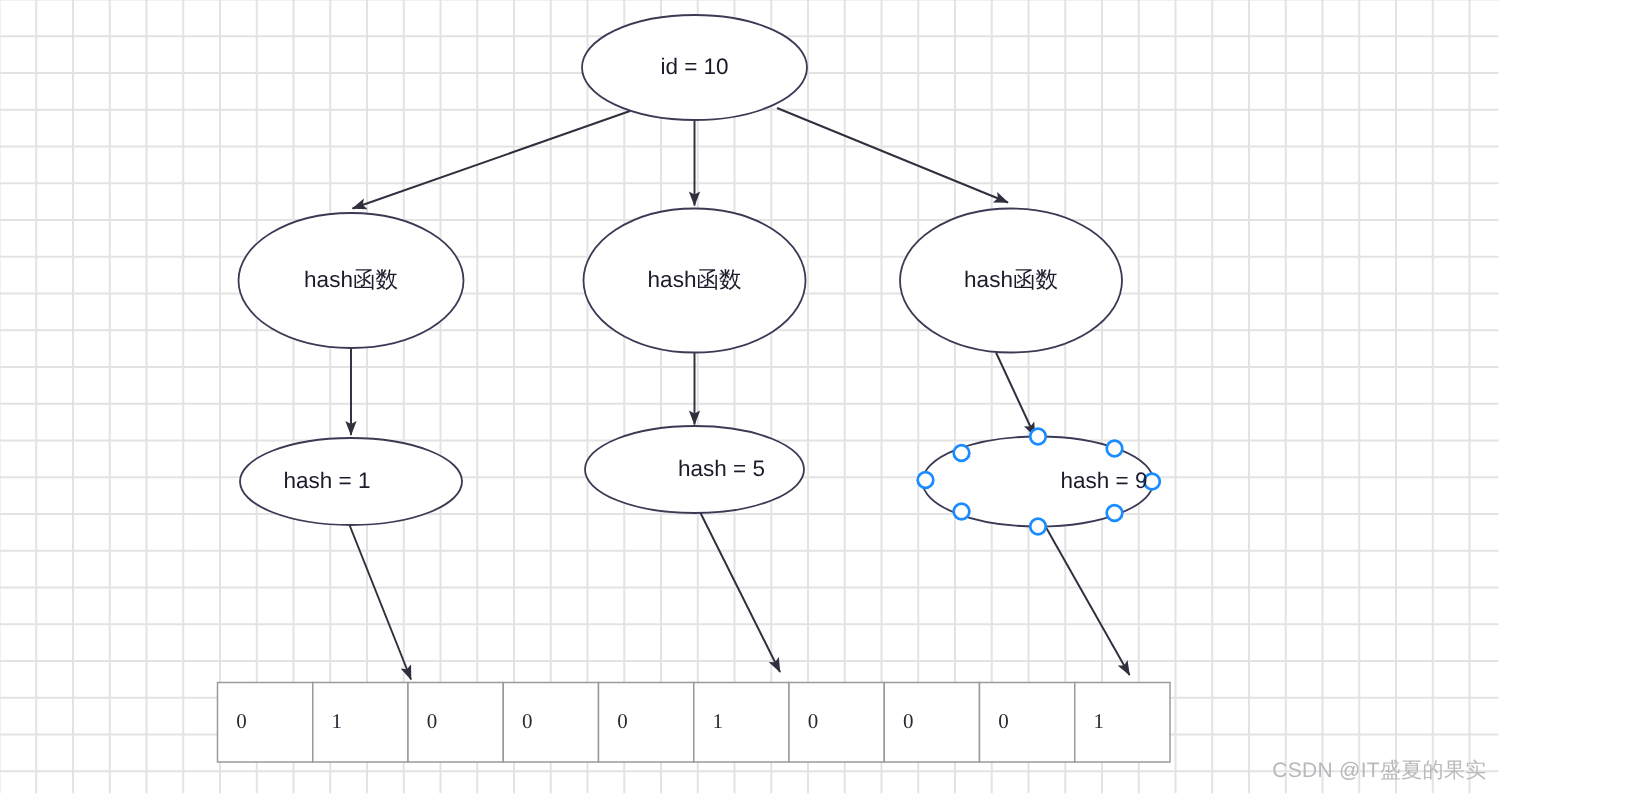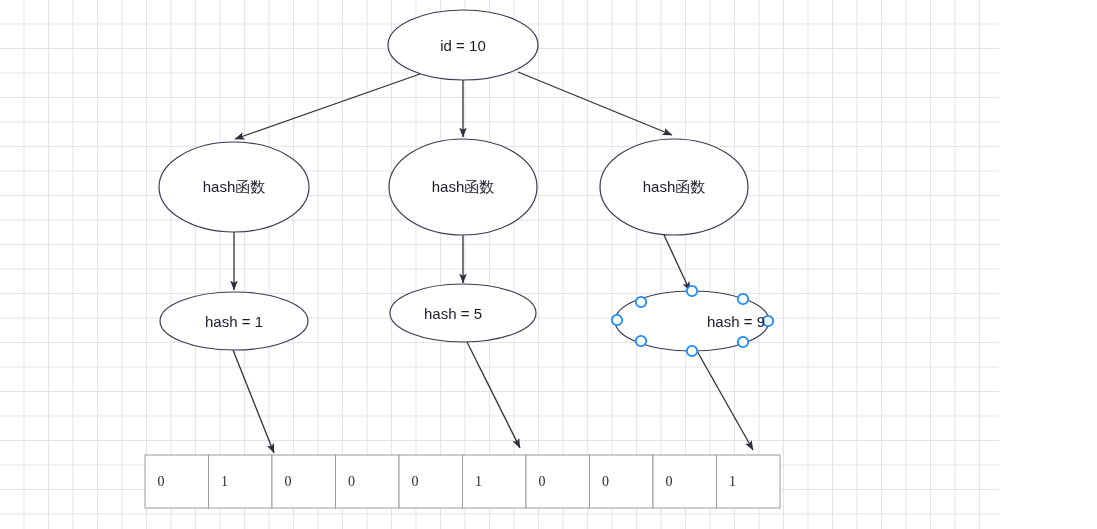--- a/index.html
+++ b/index.html
@@ -117,7 +117,7 @@
       <div class="node-label" style="left: 234px; top: 187px;">hash函数</div>
       <div class="node-label" style="left: 463px; top: 187px;">hash函数</div>
       <div class="node-label" style="left: 674px; top: 187px;">hash函数</div>
-      <div class="node-label" style="left: 234px; top: 321px;">hash = 1</div>
+      <div class="node-label" style="left: 218px; top: 321px;">hash = 1</div>
       <div class="node-label" style="left: 453px; top: 313px;">hash = 5</div>
       <div class="node-label" style="left: 692px; top: 321px; margin-left: 44px;">hash = 9</div>
     </div>

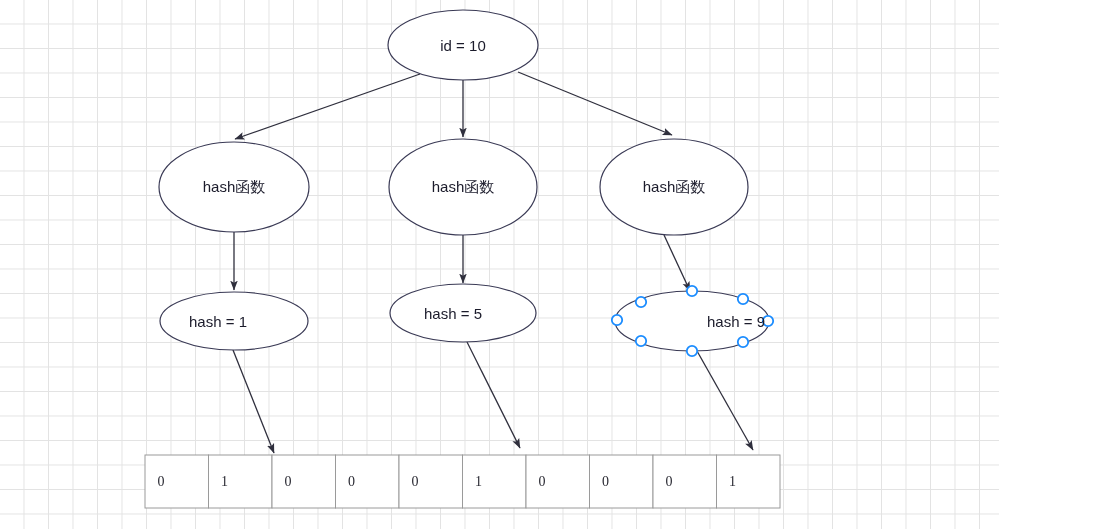--- a/index.html
+++ b/index.html
@@ -118,7 +118,7 @@
       <div class="node-label" style="left: 463px; top: 187px;">hash函数</div>
       <div class="node-label" style="left: 674px; top: 187px;">hash函数</div>
       <div class="node-label" style="left: 218px; top: 321px;">hash = 1</div>
-      <div class="node-label" style="left: 453px; top: 313px;">hash = 5</div>
+      <div class="node-label" style="left: 481px; top: 313px;">hash = 5</div>
       <div class="node-label" style="left: 692px; top: 321px; margin-left: 44px;">hash = 9</div>
     </div>
   <div id="cells-layer">

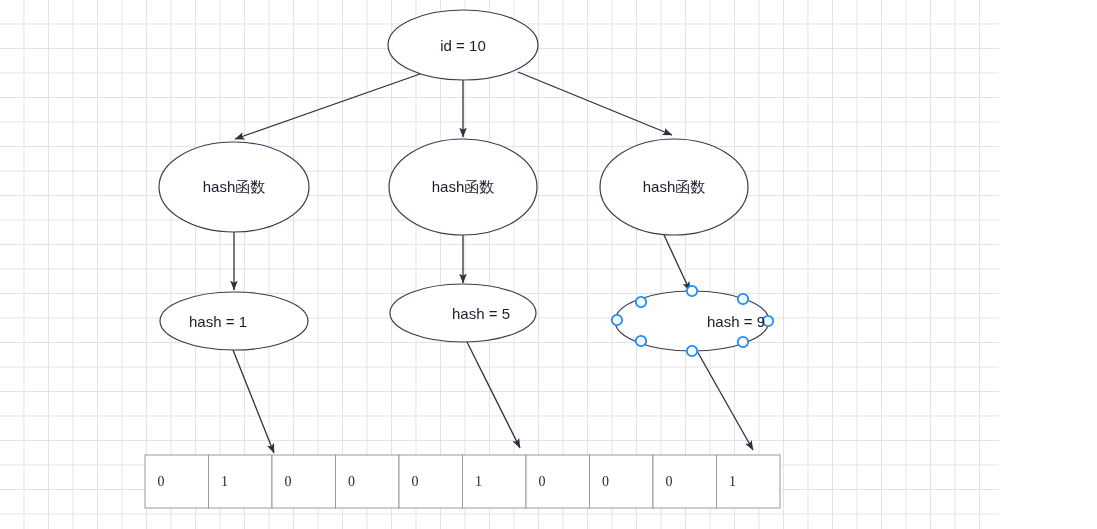--- a/index.html
+++ b/index.html
@@ -134,6 +134,7 @@
       <div class="cell-label" style="left: 732.5px; top: 481.5px;">1</div>
     </div>
 
+  <div id="watermark">CSDN @IT盛夏的果实</div>
 </div>
 
 </body></html>

